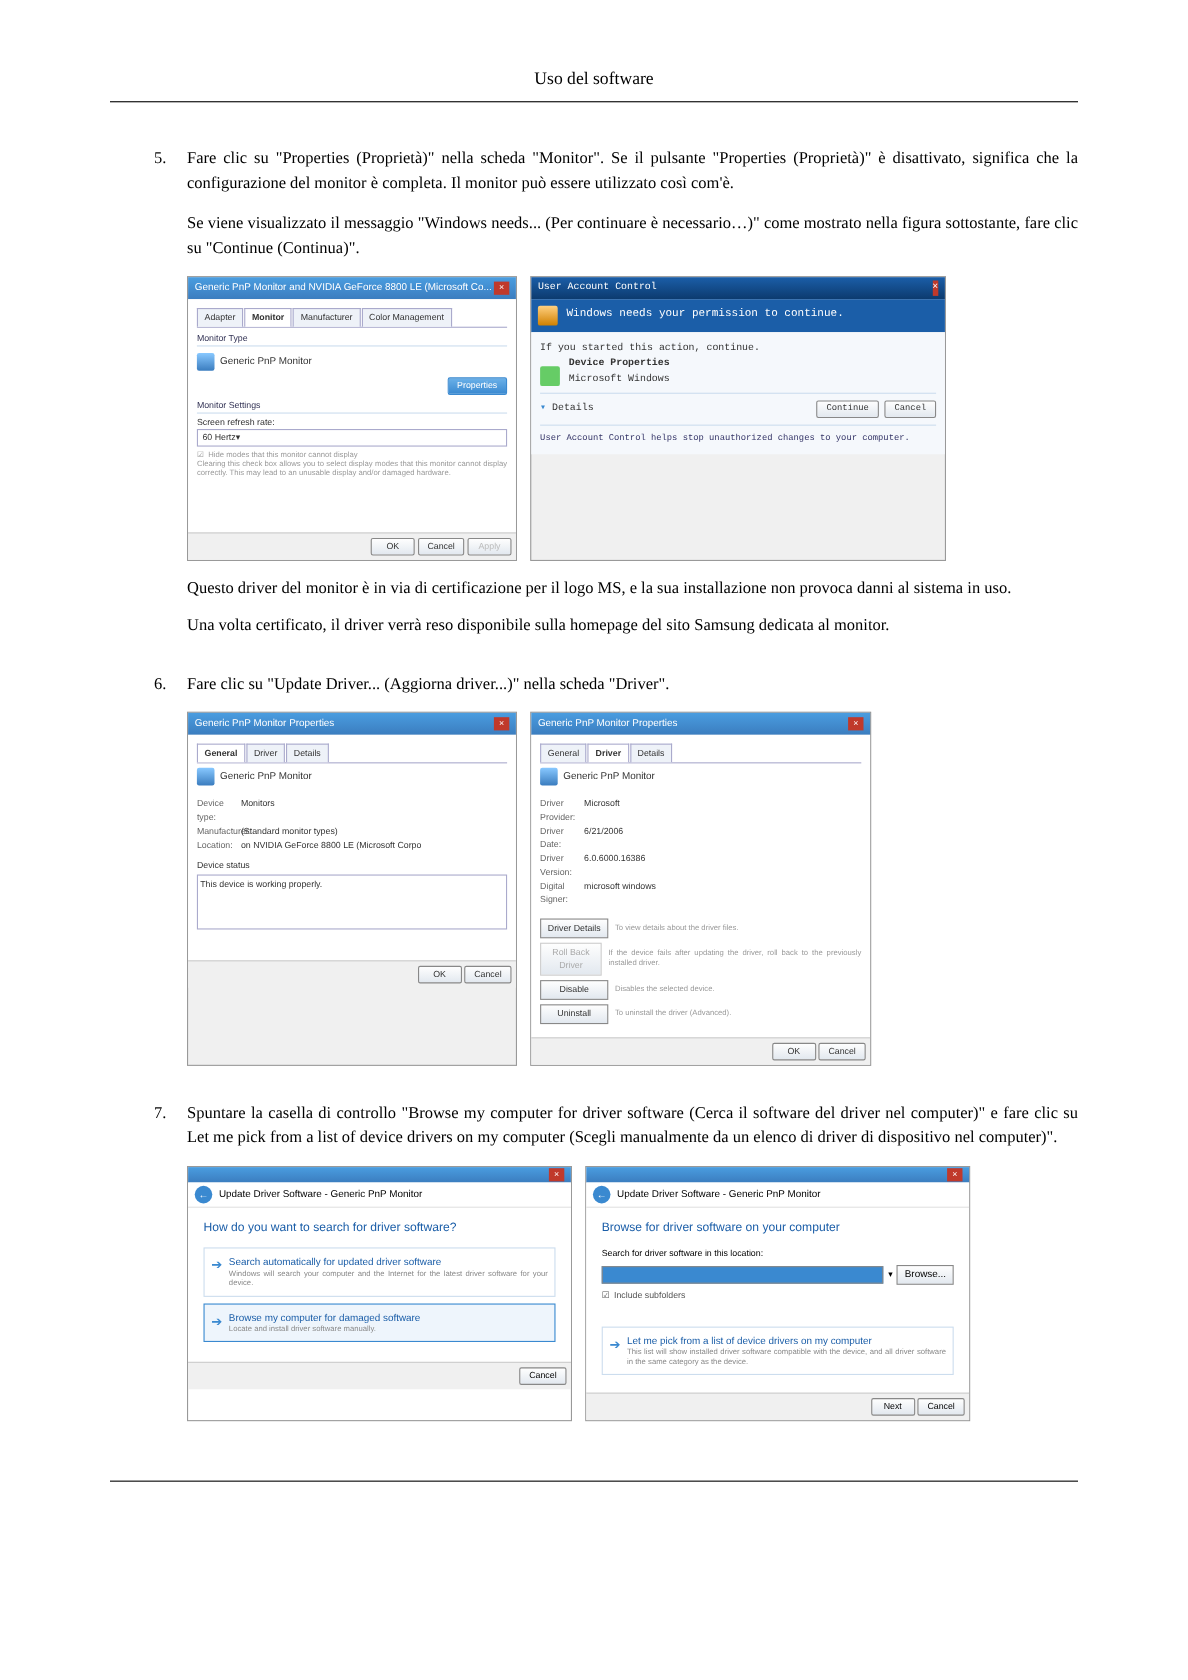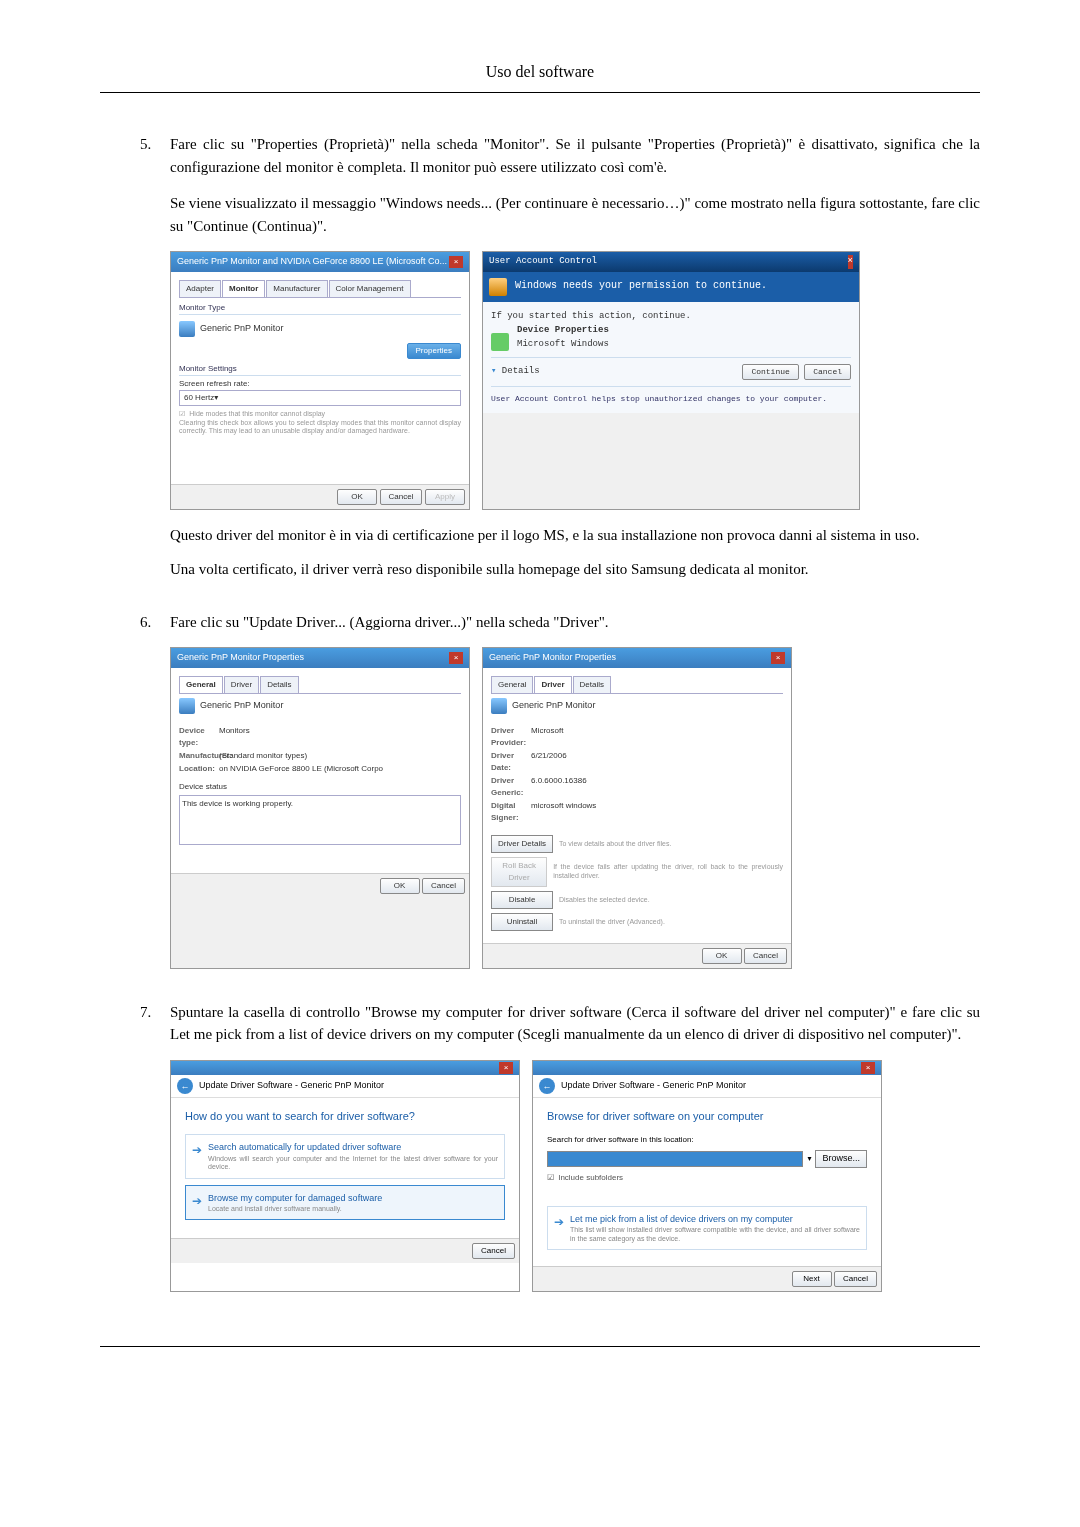--- a/index.html
+++ b/index.html
@@ -211,7 +211,7 @@
 
     
     .kv { display: flex; font-size: 8px; margin: 1px 0; }
-    .kv .k { width: 40px; color: #666; font-weight: bold; }
+    .kv .k { width: 40px; color: #666; }
     .btn-stack { display: flex; gap: 6px; font-size: 8px; margin: 4px 0; align-items: center; }
     .btn-left {
       border: 1px solid #888;

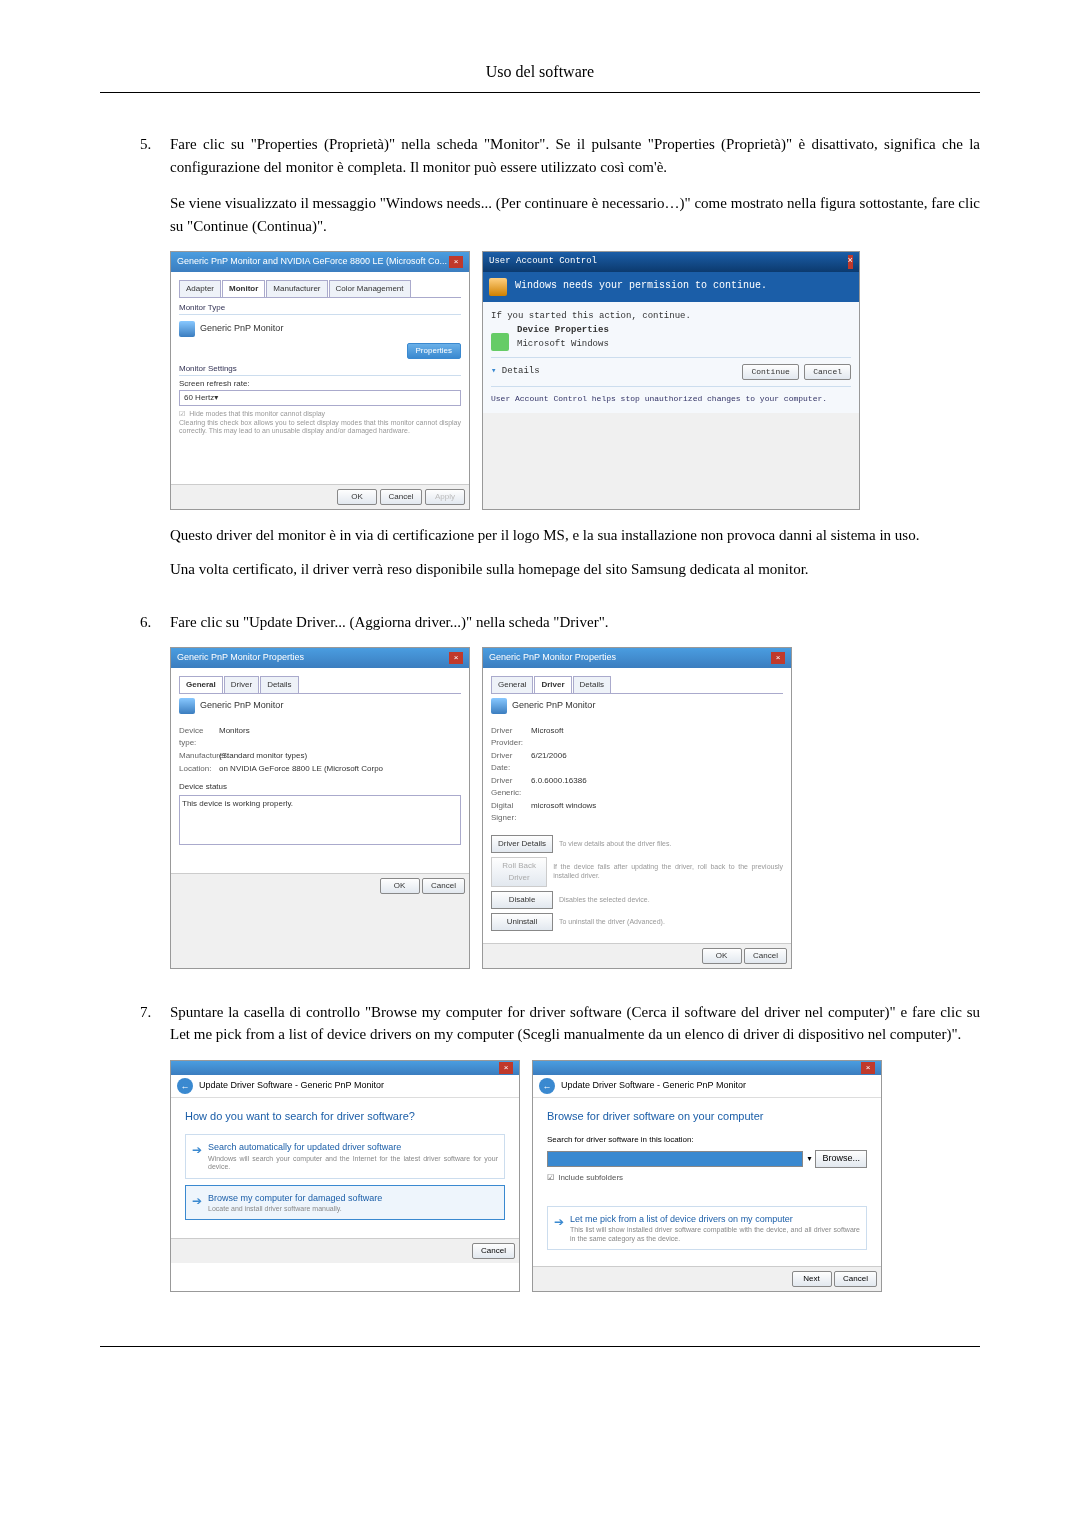--- a/index.html
+++ b/index.html
@@ -445,7 +445,7 @@
                 <span>6/21/2006</span>
               </div>
             <div class="kv">
-                <span class="k">Driver Generic:</span>
+                <span class="k">Driver Version:</span>
                 <span>6.0.6000.16386</span>
               </div>
             <div class="kv">

